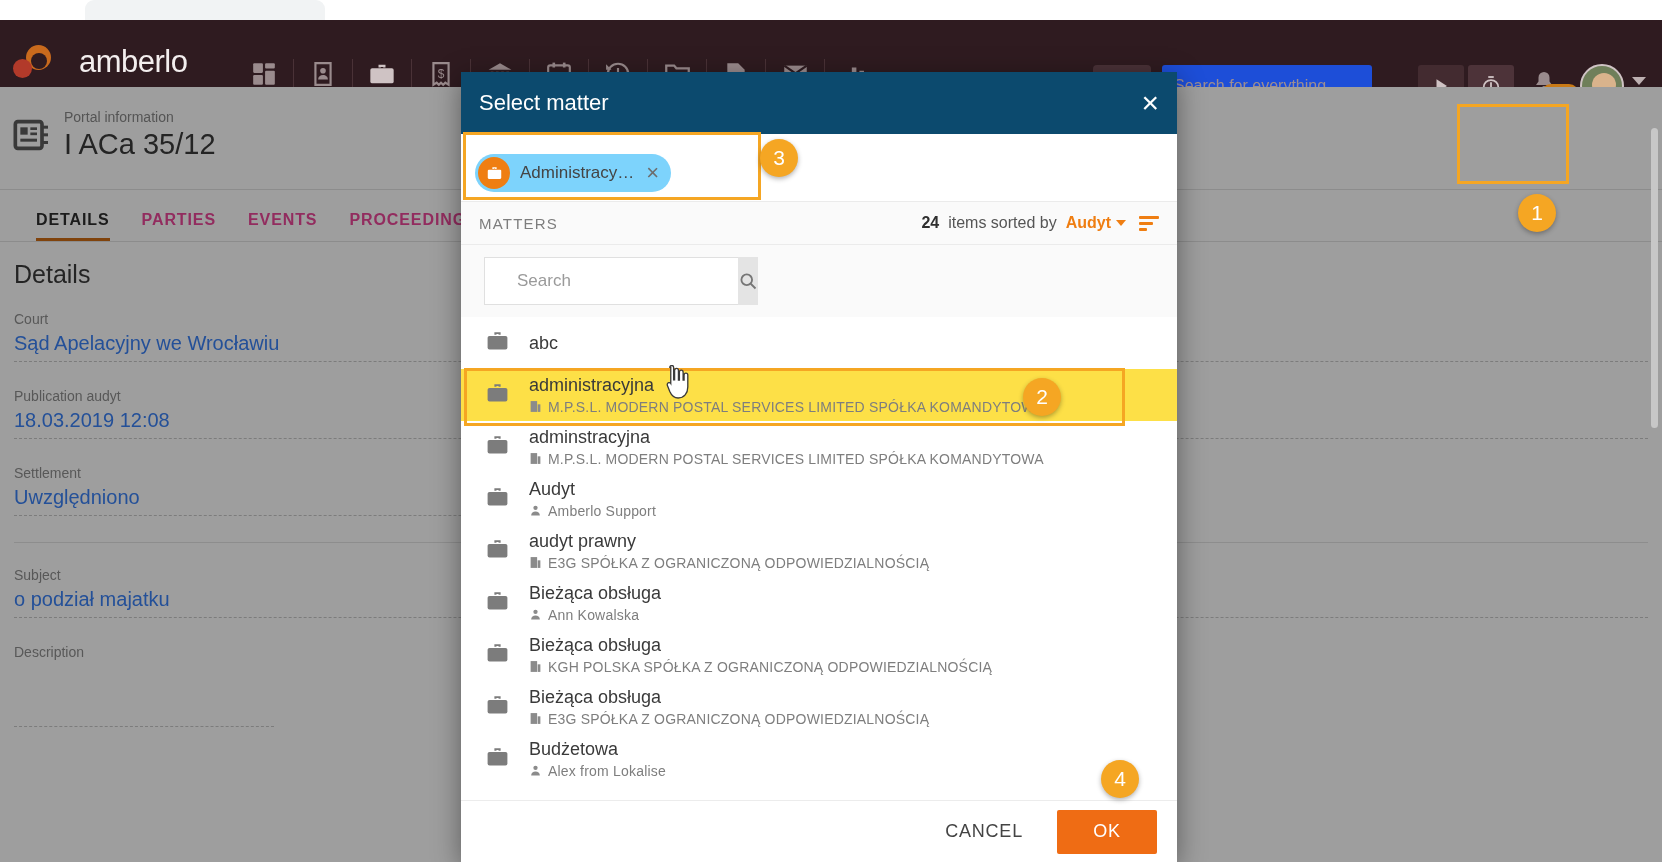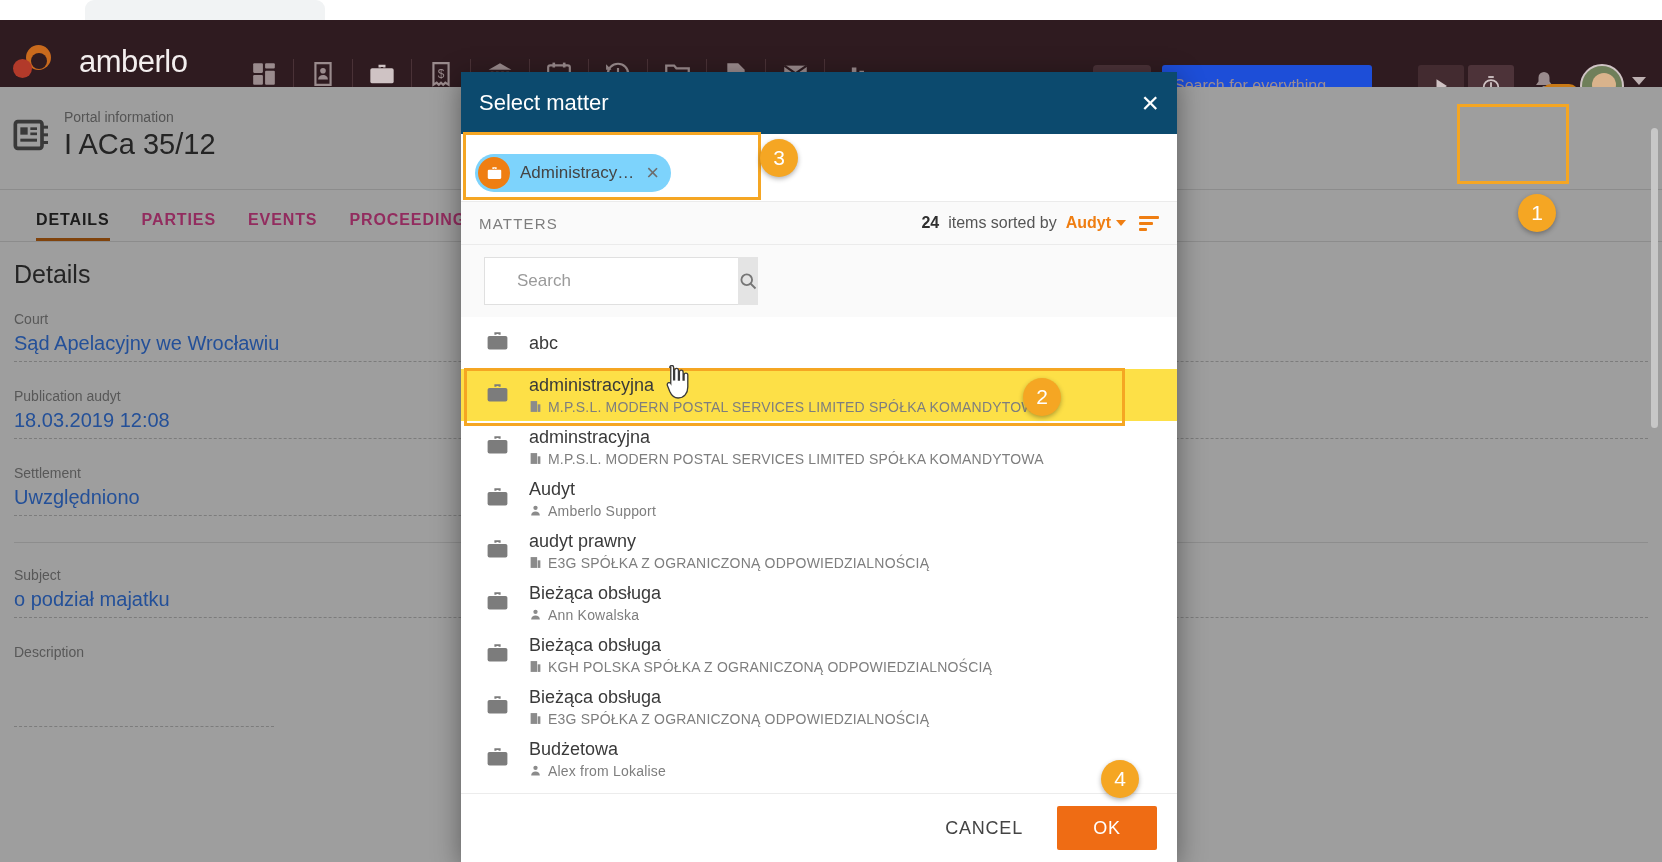--- a/index.html
+++ b/index.html
@@ -145,7 +145,7 @@
 
   .scrollbar { position:absolute; right:4px; top:128px; width:7px; height:300px; background:#c7c7c7; border-radius:4px; z-index:22; }
 
-  .modal-foot { height:69px; border-top:1px solid #ececec; display:flex; align-items:center;
+  .modal-foot { height:62px; border-top:1px solid #ececec; display:flex; align-items:center;
       justify-content:flex-end; gap:18px; padding-right:20px; background:#fff; }
   .cancel-btn { font-size:18px; color:#444; letter-spacing:0.8px; padding:10px 16px; cursor:pointer; }
   .ok-btn { background:#ef6c14; color:#fff; font-size:18px; letter-spacing:0.8px; border:none;

